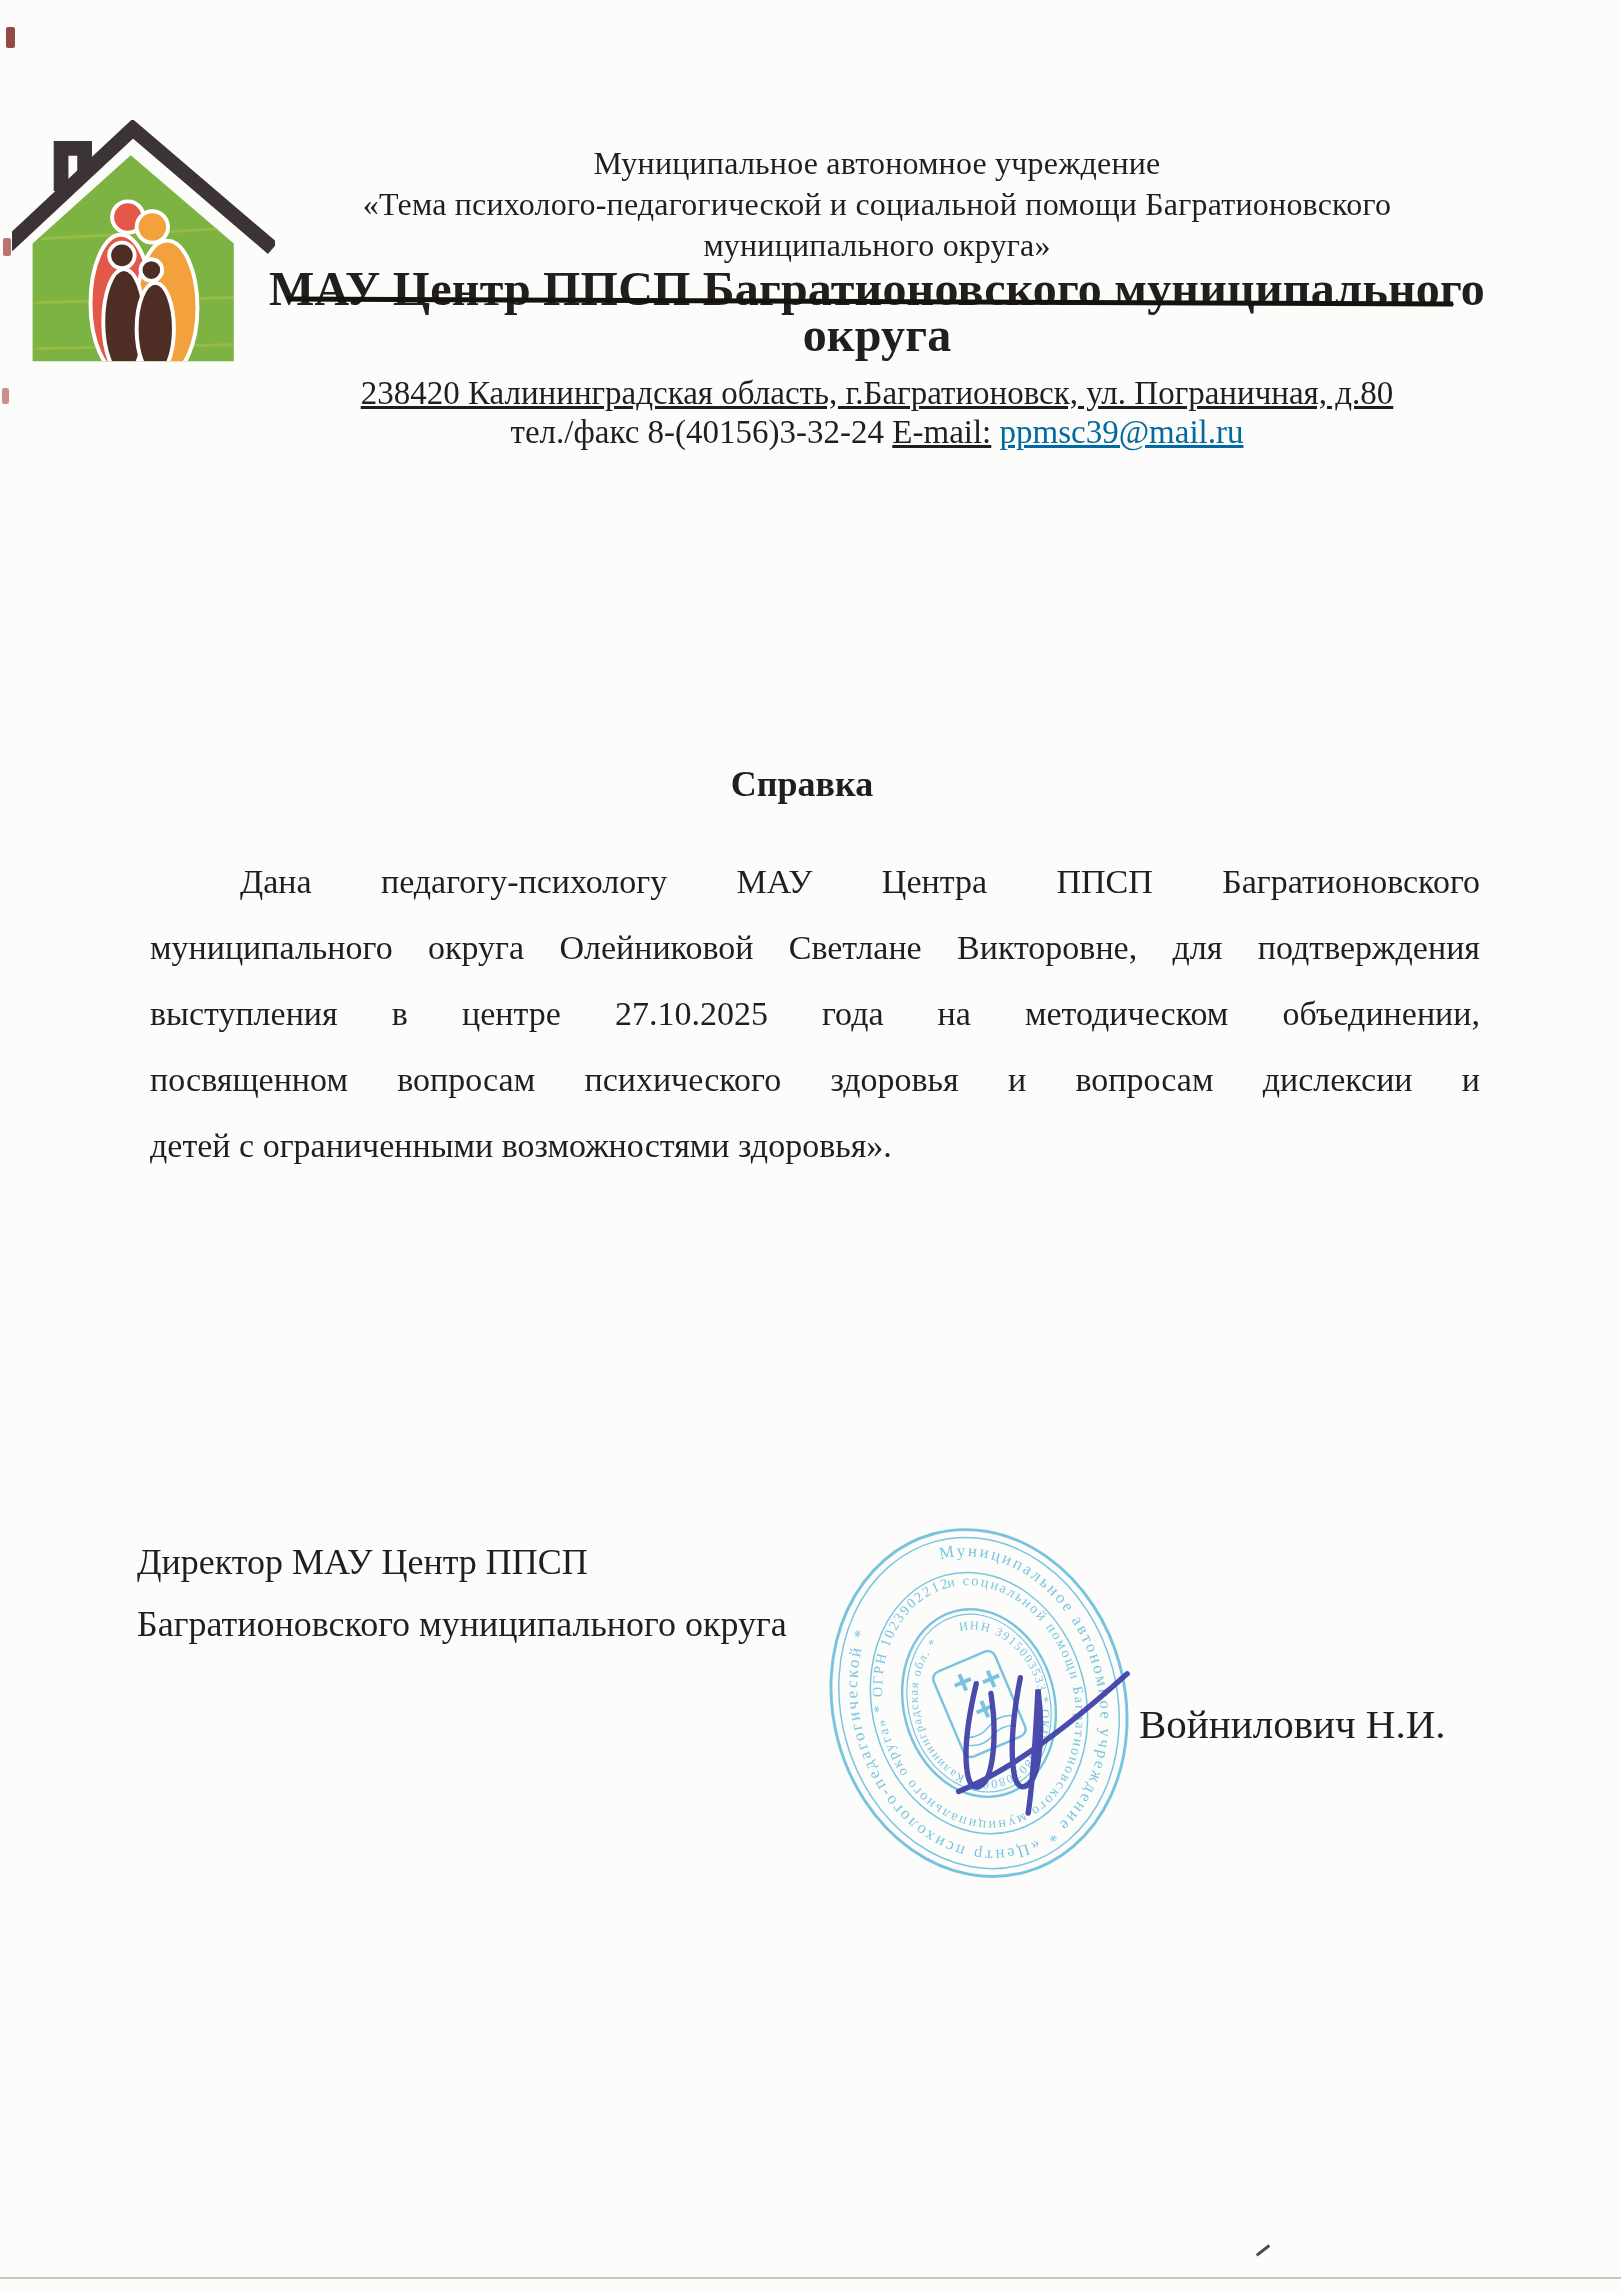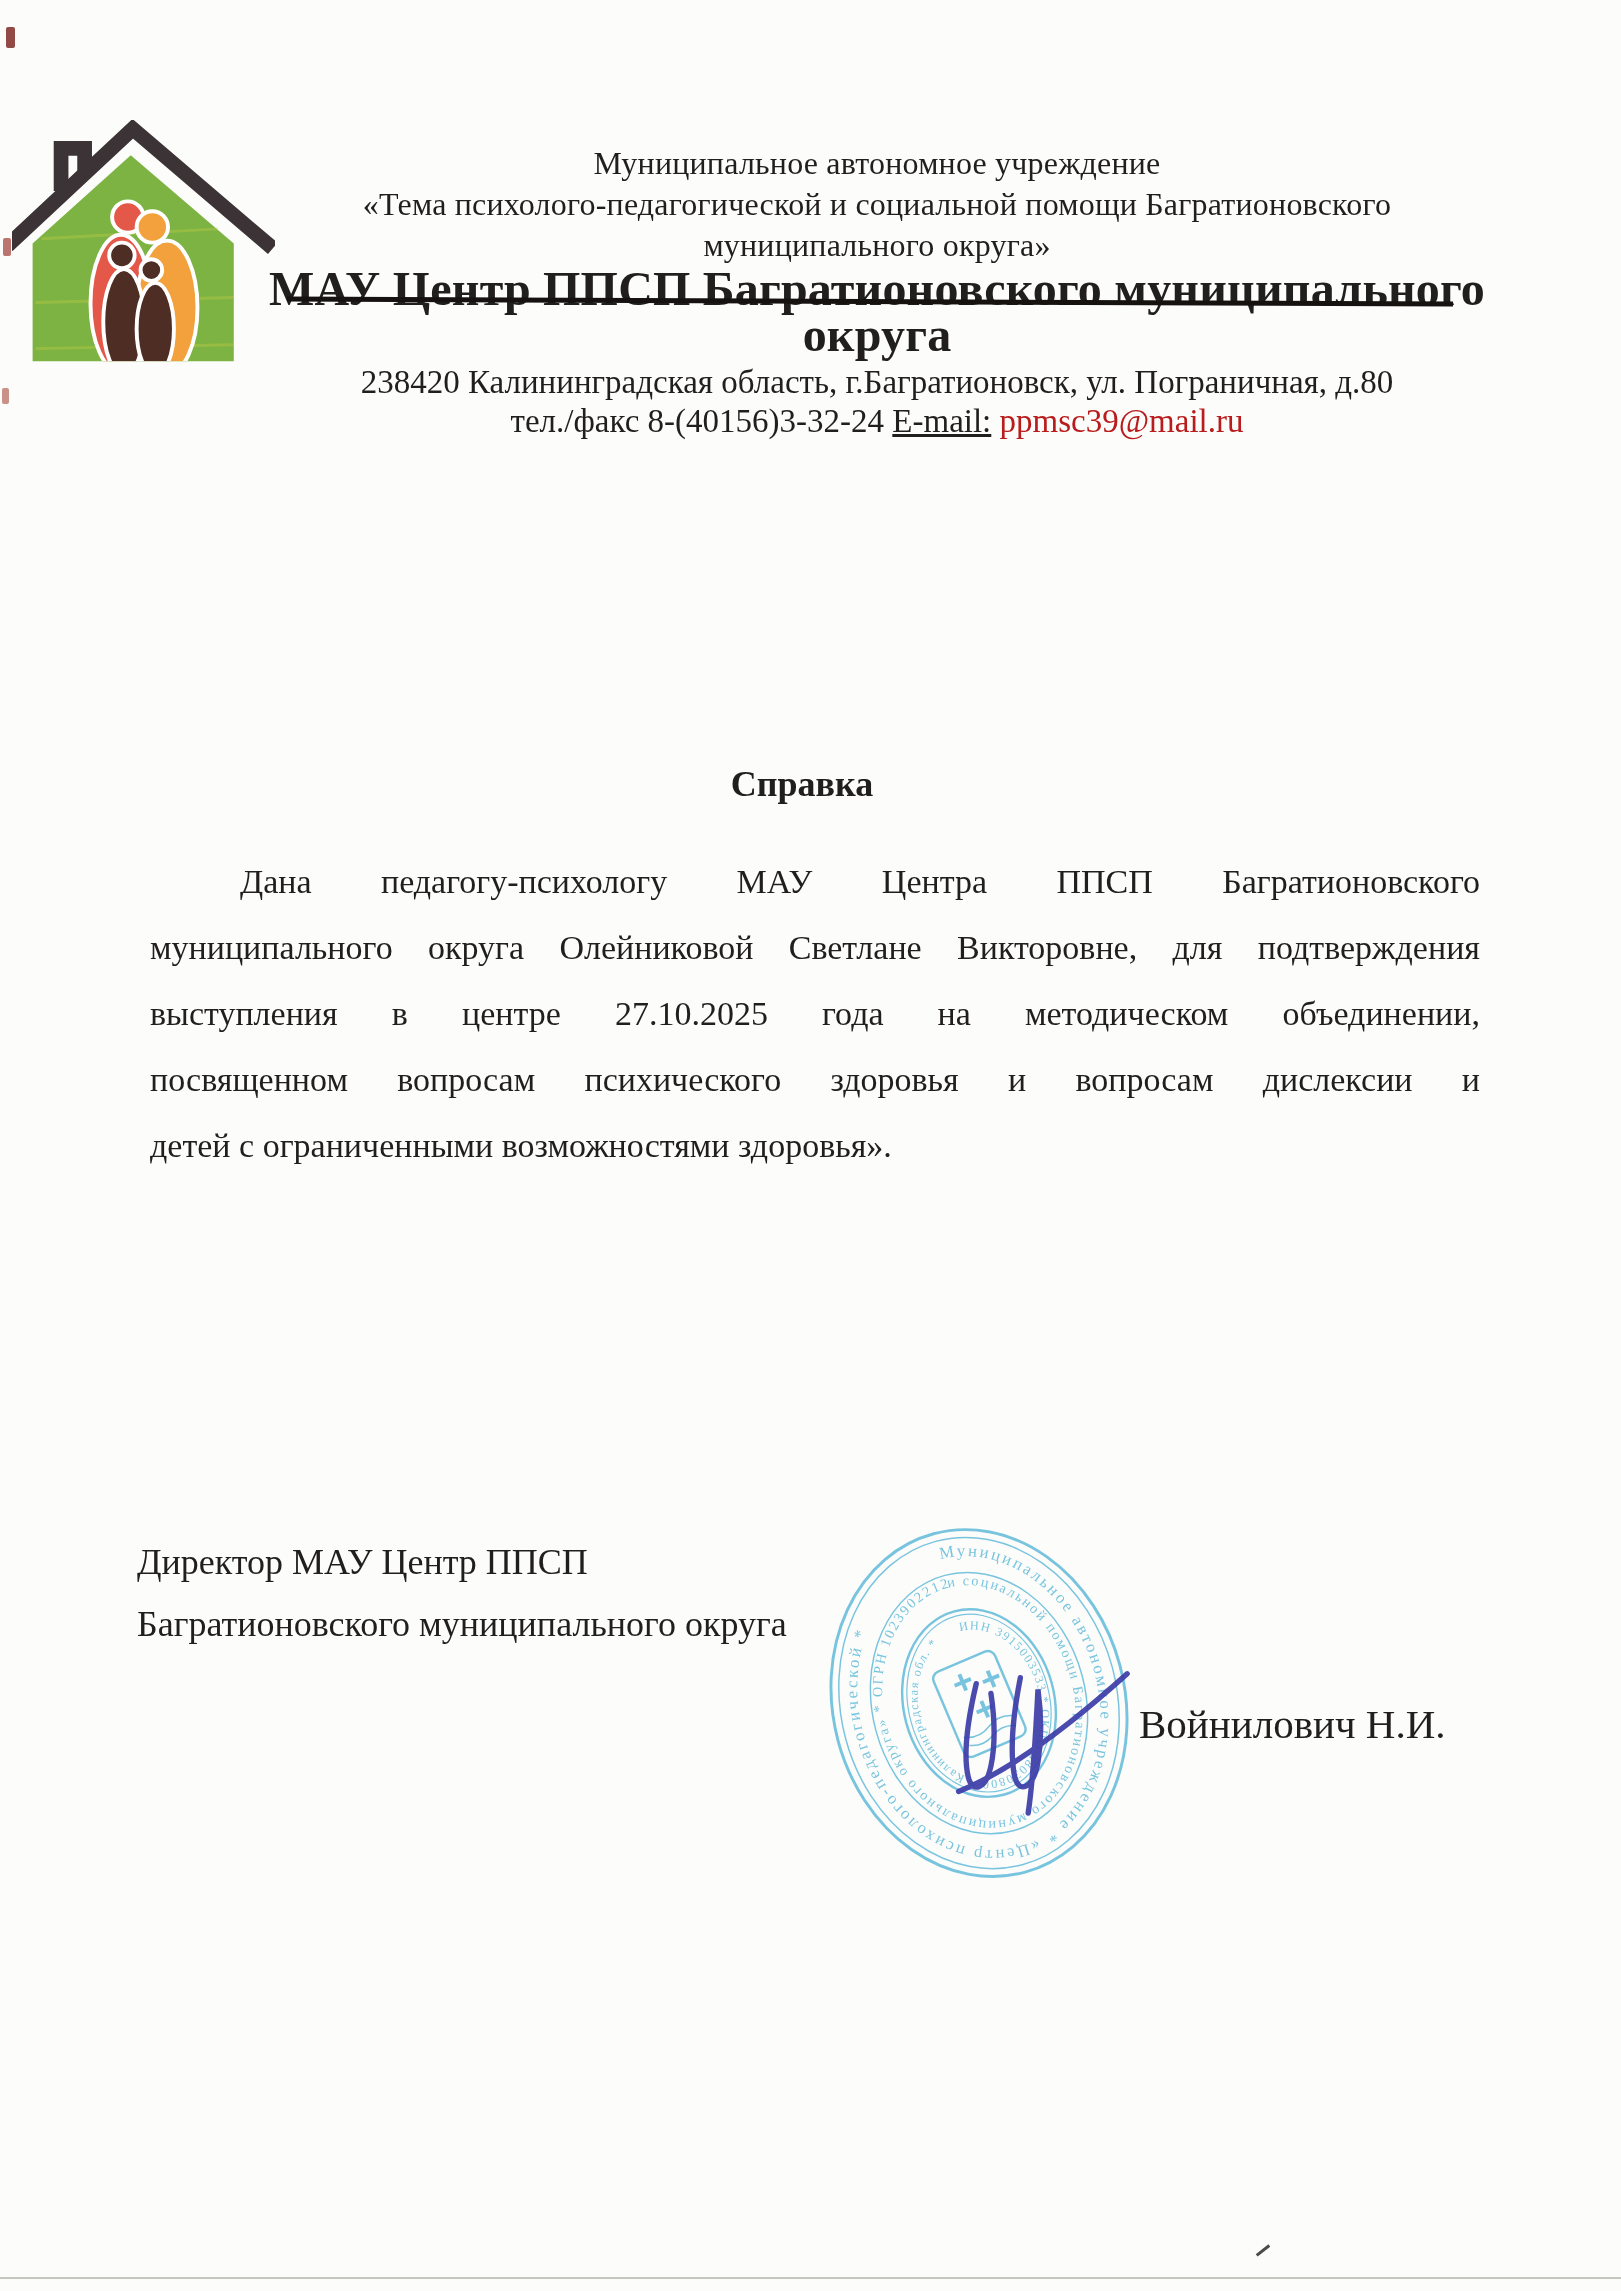--- a/index.html
+++ b/index.html
@@ -24,7 +24,7 @@
     position:absolute;left:287px;top:299px;width:1166px;height:4.9px;
     background:#15120f;transform:rotate(.25deg);
   }
-  .addr-line{font-size:33px;line-height:39px;margin-top:5px;}
+  .addr-line{font-size:33px;line-height:39px;margin-top:16px;text-decoration:underline;}
   .tel-line{font-size:33px;line-height:39px;}
   .email-label{text-decoration:underline;}
   .email-link{color:#b91c1c;cursor:pointer;}

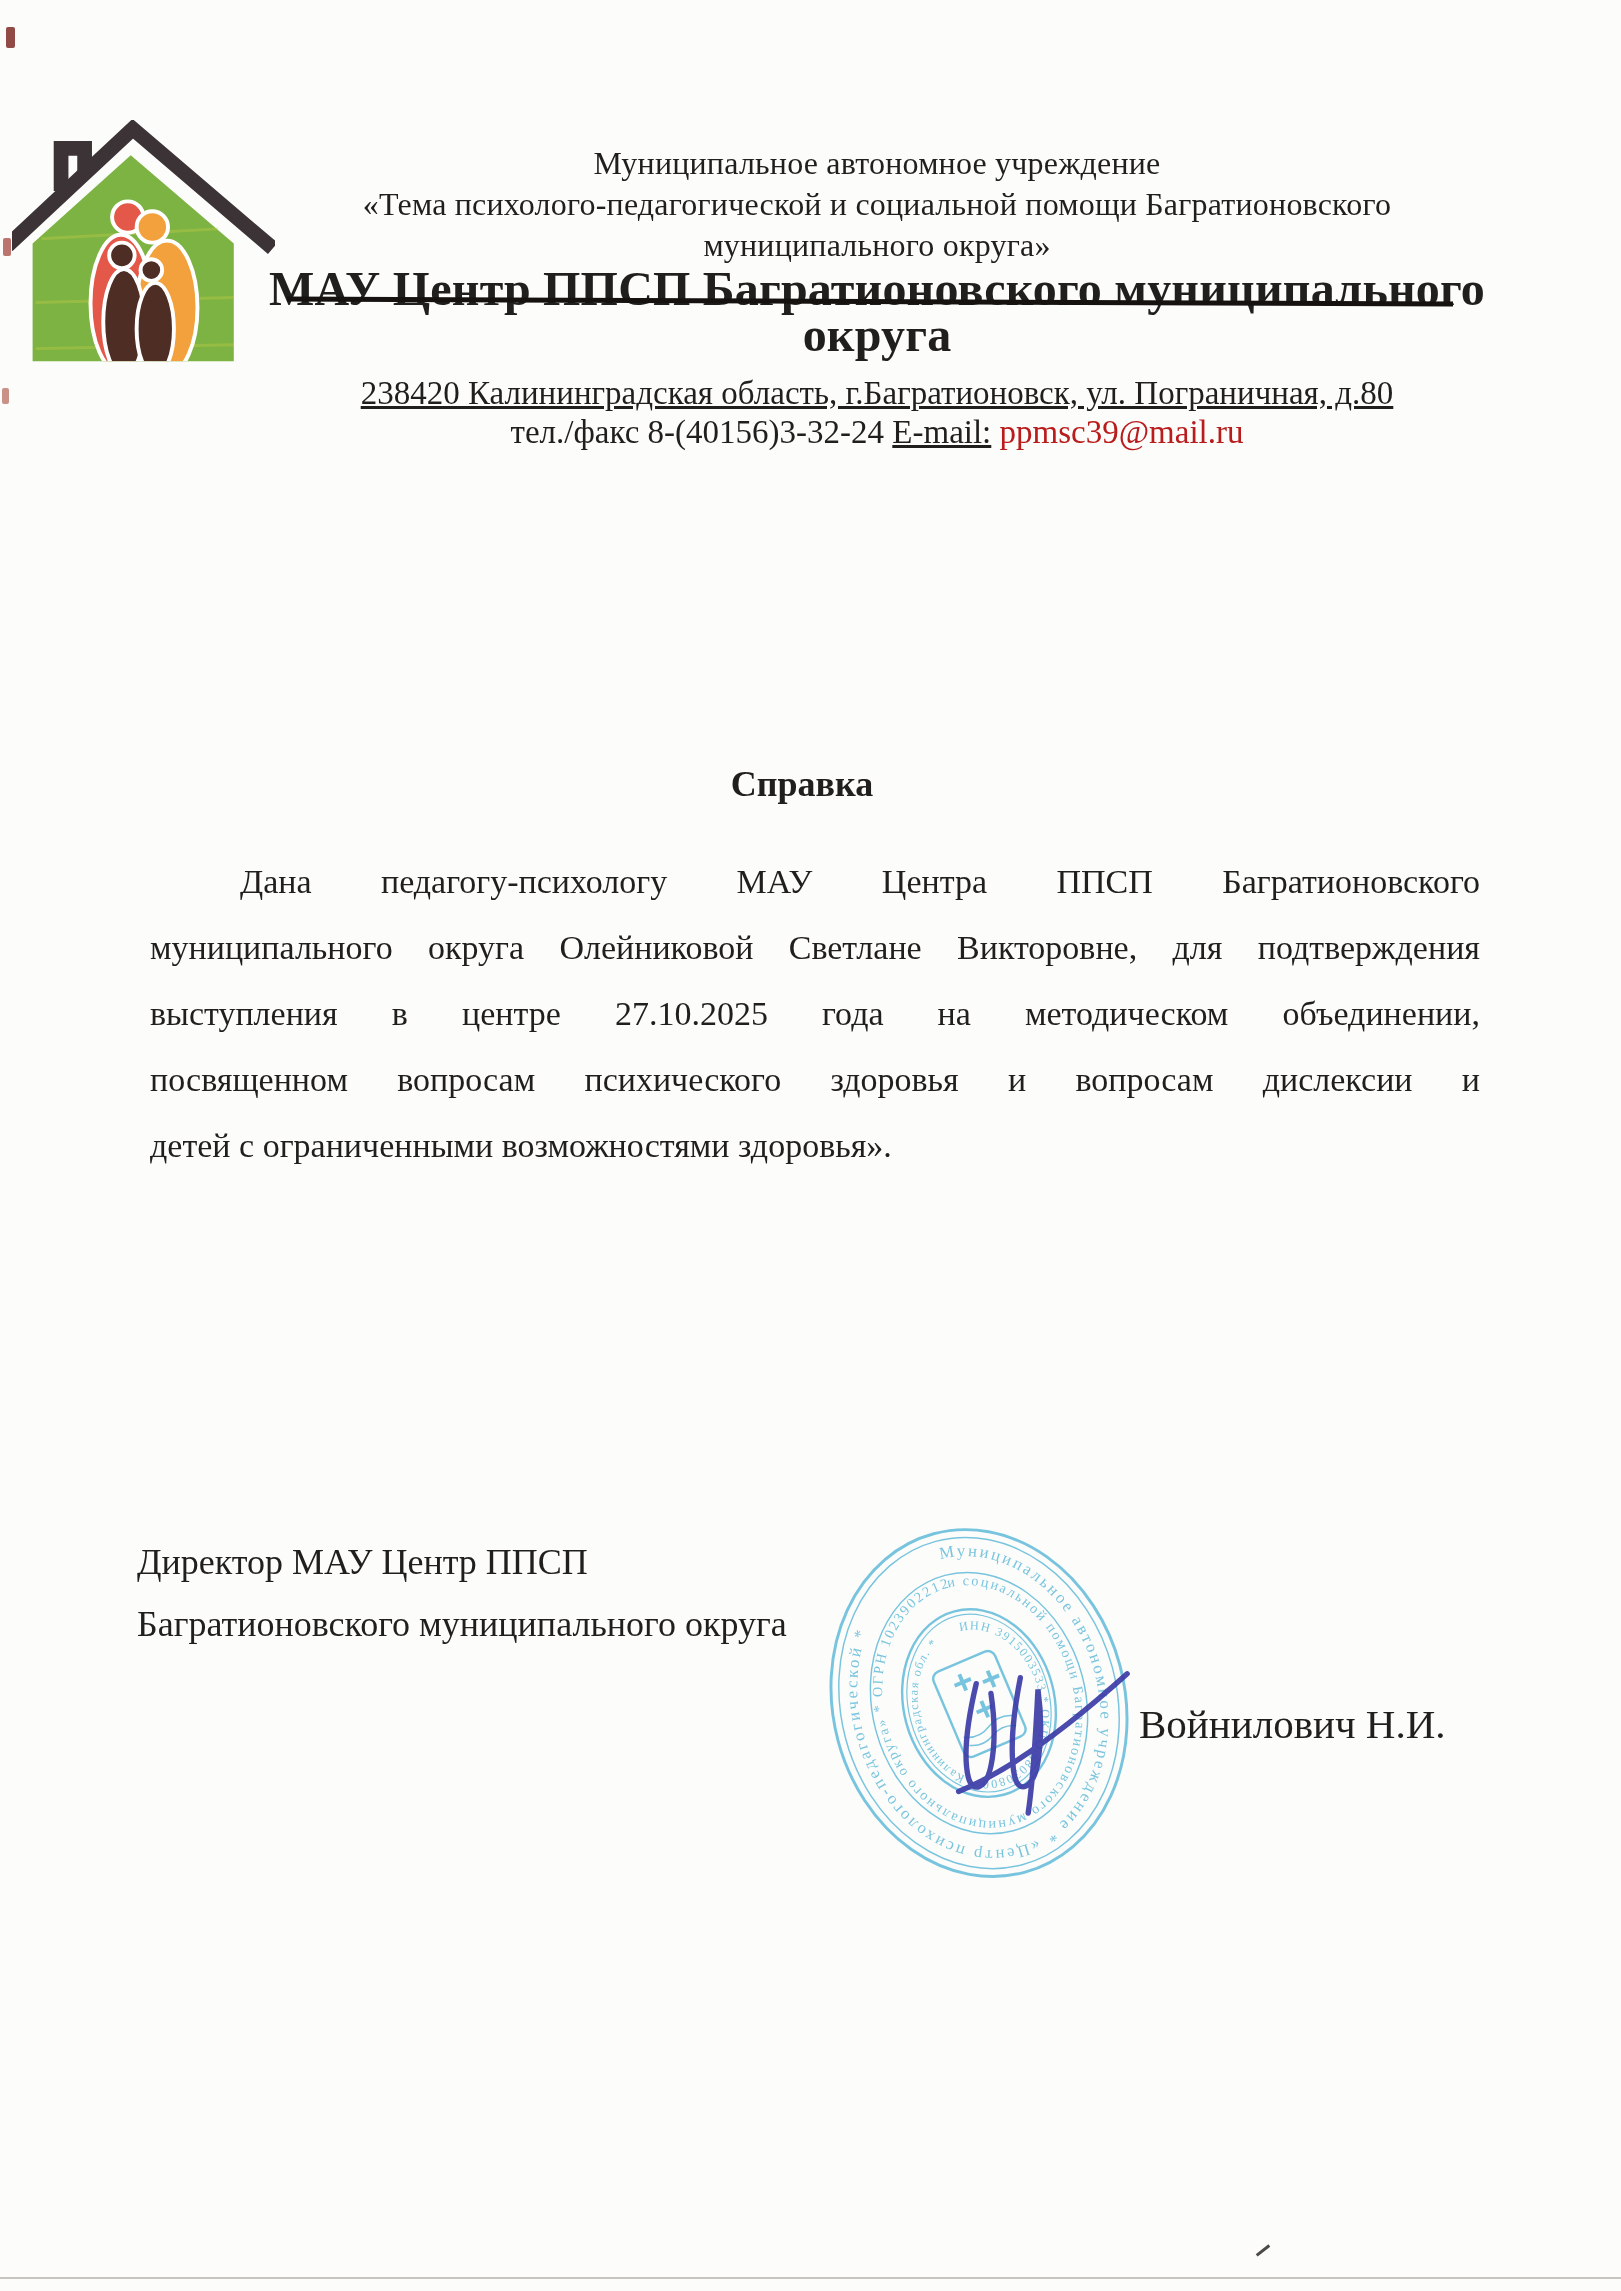--- a/index.html
+++ b/index.html
@@ -27,7 +27,7 @@
   .addr-line{font-size:33px;line-height:39px;margin-top:16px;text-decoration:underline;}
   .tel-line{font-size:33px;line-height:39px;}
   .email-label{text-decoration:underline;}
-  .email-link{color:#b91c1c;cursor:pointer;}
+  .email-link{color:#0369a1;text-decoration:underline;cursor:pointer;}
   
   .doc-title{
     position:absolute;left:137px;top:763px;width:1330px;

